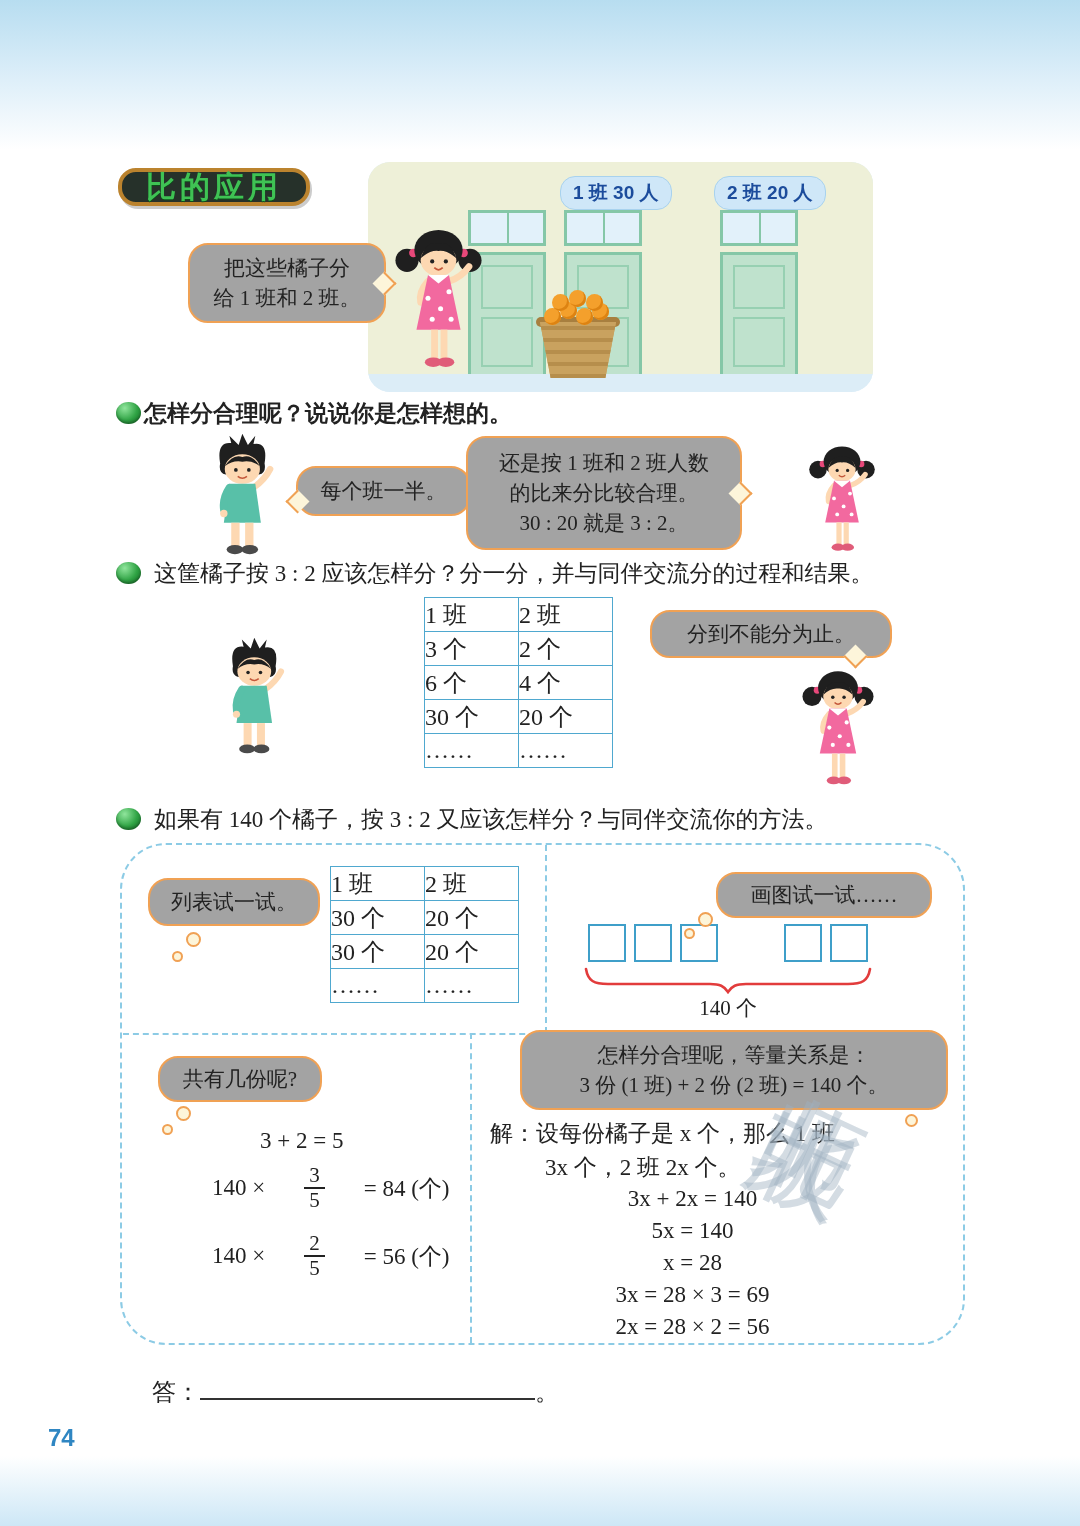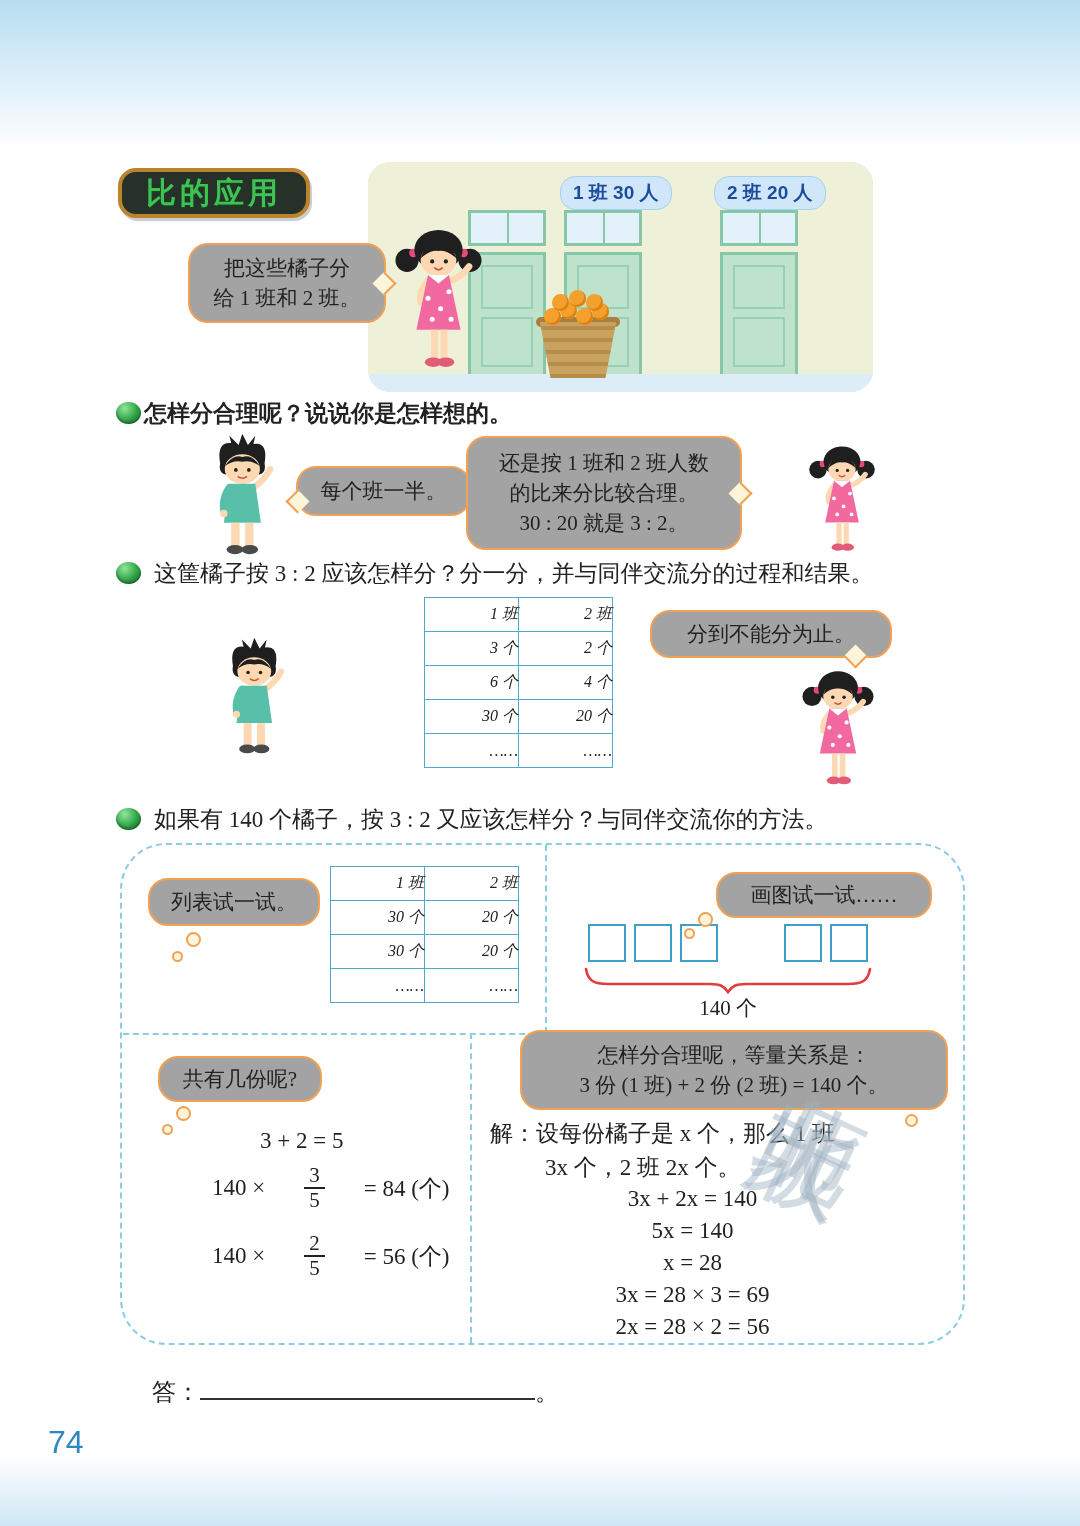--- a/index.html
+++ b/index.html
@@ -12,7 +12,7 @@
         background:linear-gradient(0deg,#cde7f6 0%,rgba(255,255,255,0) 100%);}
   .watermark{left:790px;top:1030px;writing-mode:vertical-rl;transform:rotate(25deg);
         font-size:100px;color:rgba(160,178,192,0.45);letter-spacing:8px;pointer-events:none;z-index:9;}
-  .title-badge{left:118px;top:168px;width:192px;height:50px;background:#26312a;
+  .title-badge{left:118px;top:168px;width:192px;height:38px;background:#26312a;
         border:4px solid #bb832e;border-radius:18px;box-sizing:border-box;
         display:flex;align-items:center;justify-content:center;box-shadow:2px 3px 0 rgba(0,0,0,.2);}
   .title-badge span{font-size:30px;font-weight:bold;color:#3fc254;letter-spacing:4px;

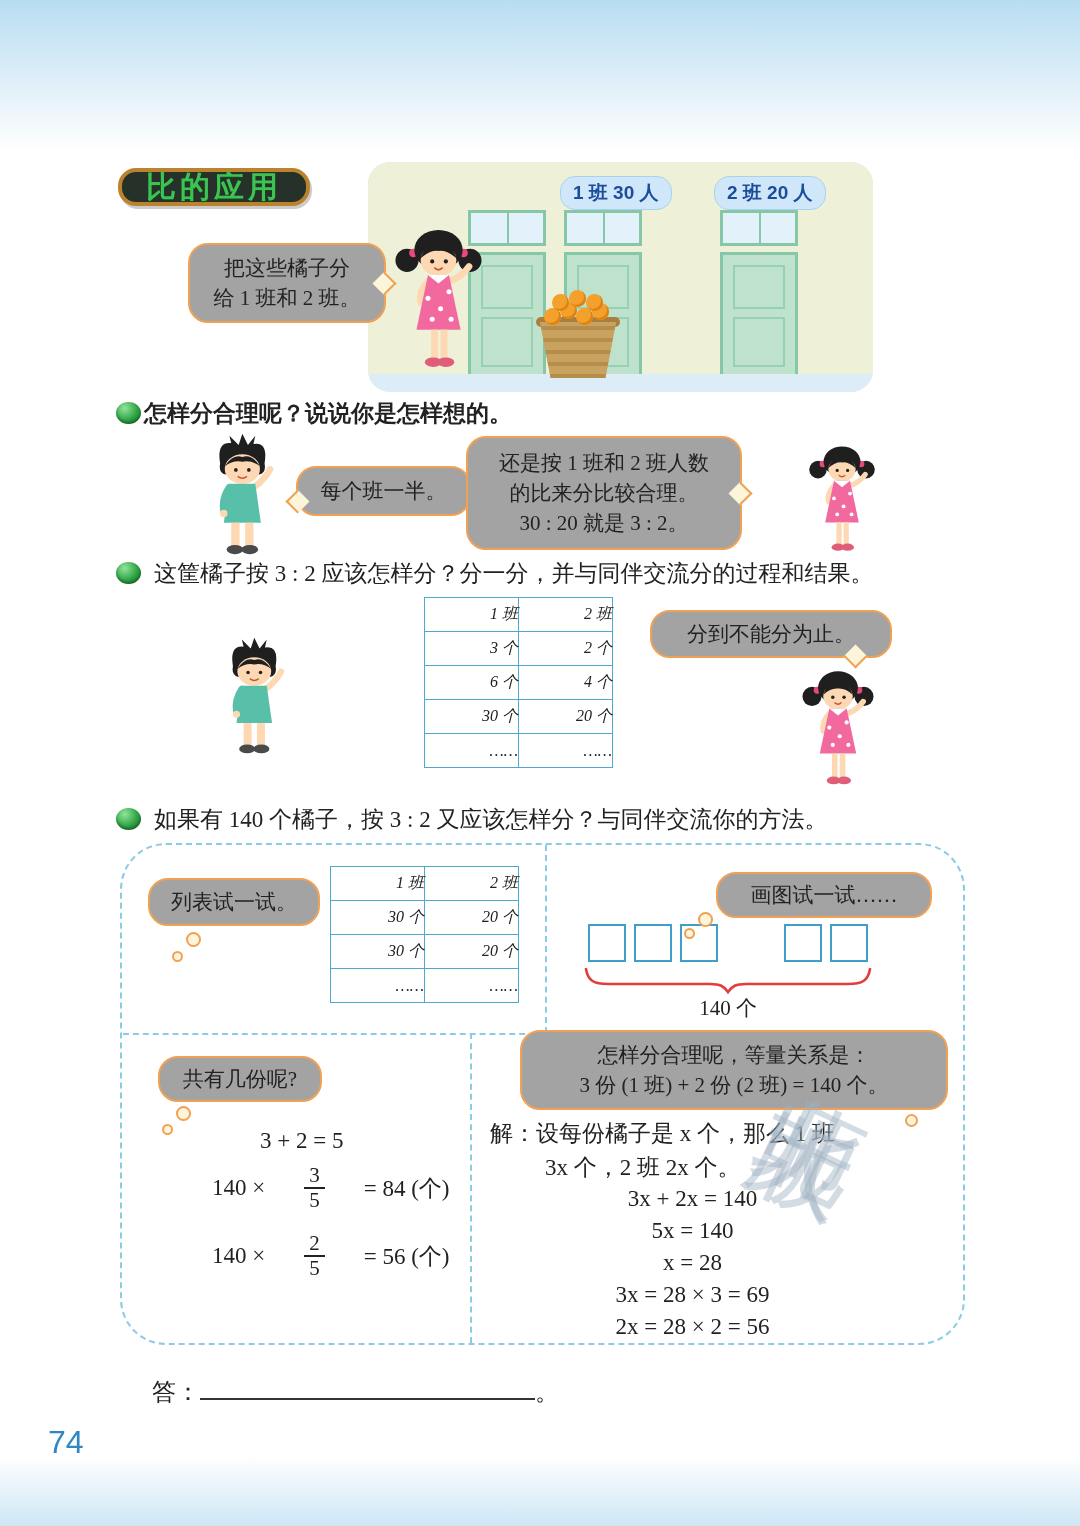--- a/index.html
+++ b/index.html
@@ -54,8 +54,8 @@
   .prompt{font-size:23px;line-height:32px;white-space:nowrap;}
   
   .ptable{border-collapse:collapse;background:#fff;}
-  .ptable td{border:1.8px solid #4fa8cf;width:93px;height:33px;text-align:right;
-        font-size:16px;padding:0;font-style:italic;}
+  .ptable td{border:1.8px solid #4fa8cf;width:93px;height:33px;text-align:left;
+        font-size:24px;padding:0;}
   
   .workspace{left:120px;top:843px;width:845px;height:502px;border:2.5px dashed #8ccbe5;
         border-radius:46px;box-sizing:border-box;}

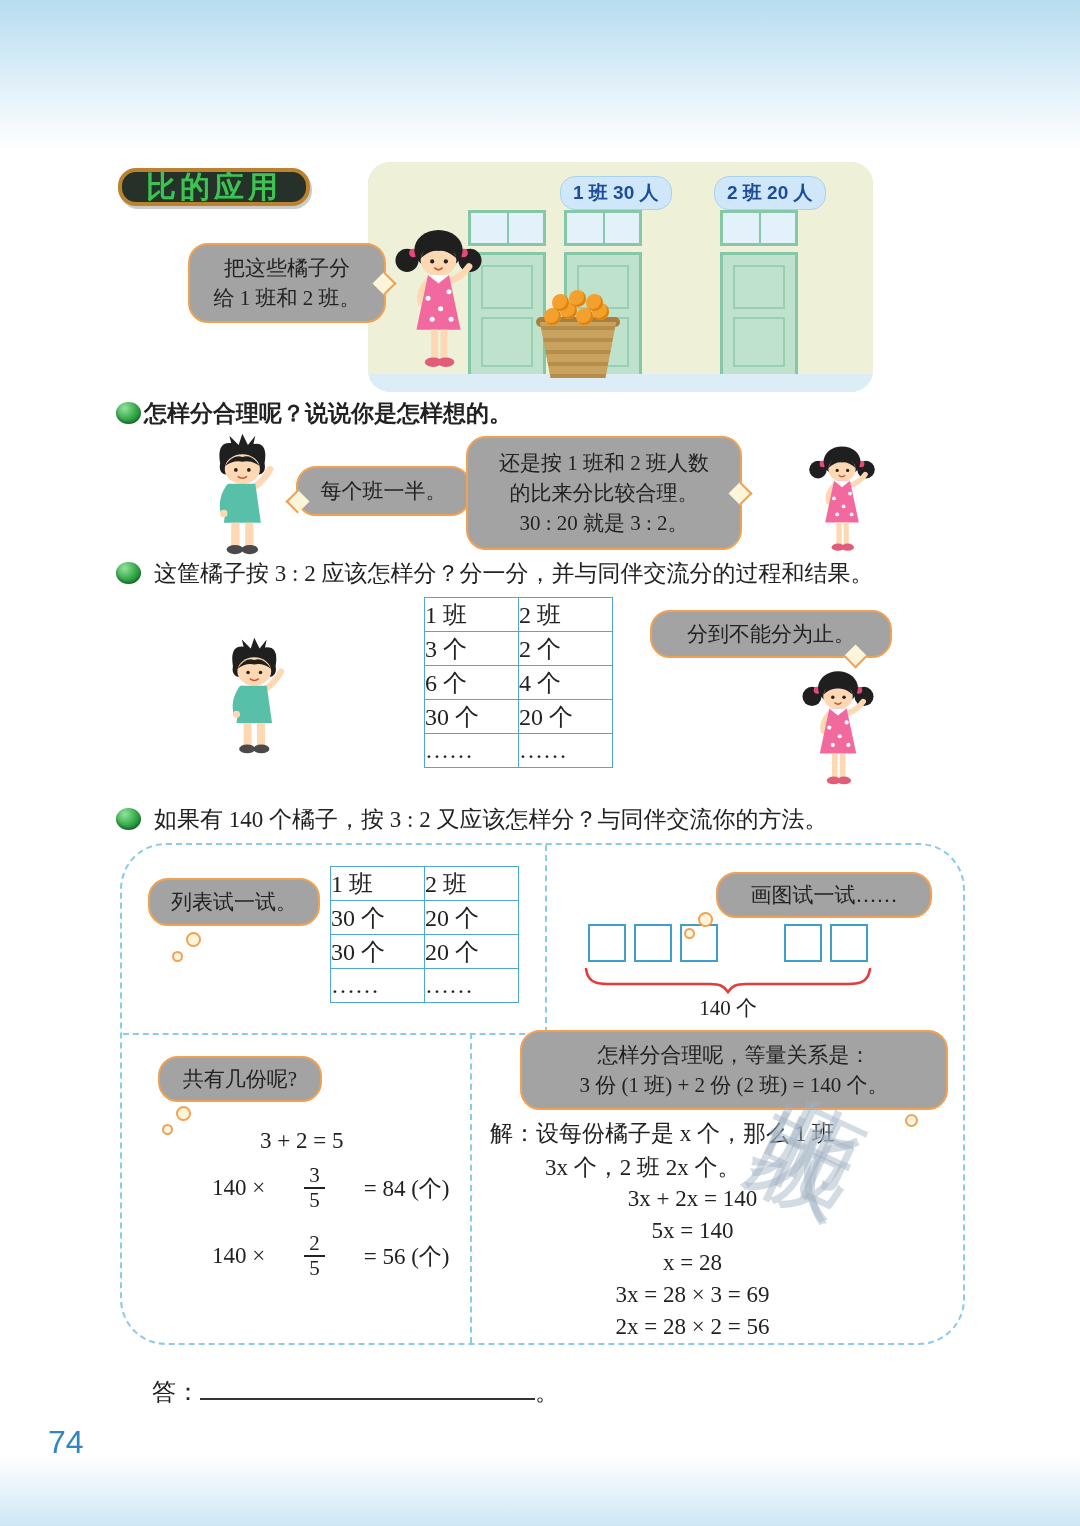--- a/index.html
+++ b/index.html
@@ -69,7 +69,7 @@
   .frac .num,.frac .den{padding:0 5px;}
   .eqcenter{left:520px;width:345px;text-align:center;font-size:23px;white-space:nowrap;}
   .answer-line{display:inline-block;width:335px;height:22px;border-bottom:2px solid #333;}
-  .pagenum{left:48px;top:1424px;font-size:32px;font-weight:normal;color:#2f86c2;
+  .pagenum{left:48px;top:1424px;font-size:24px;font-weight:bold;color:#2f86c2;
         font-family:"Liberation Sans",sans-serif;}
   .char{overflow:visible;}
 </style>

